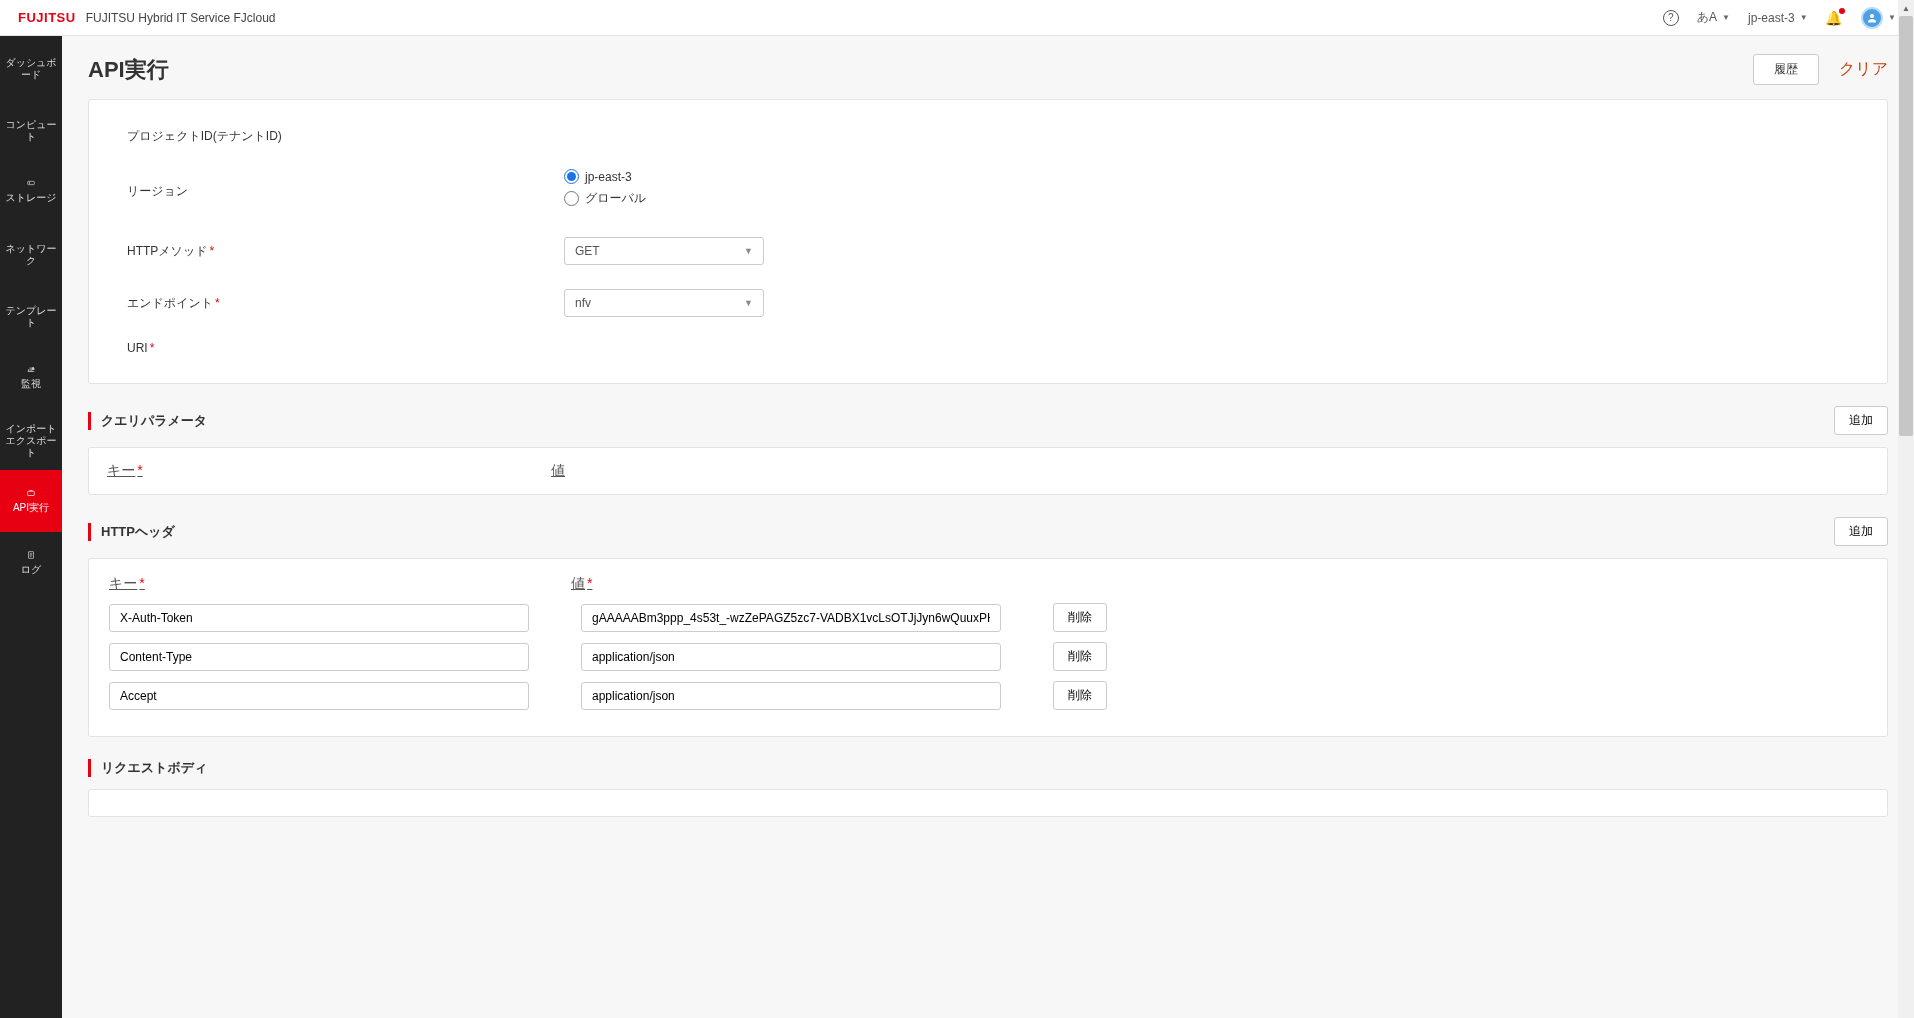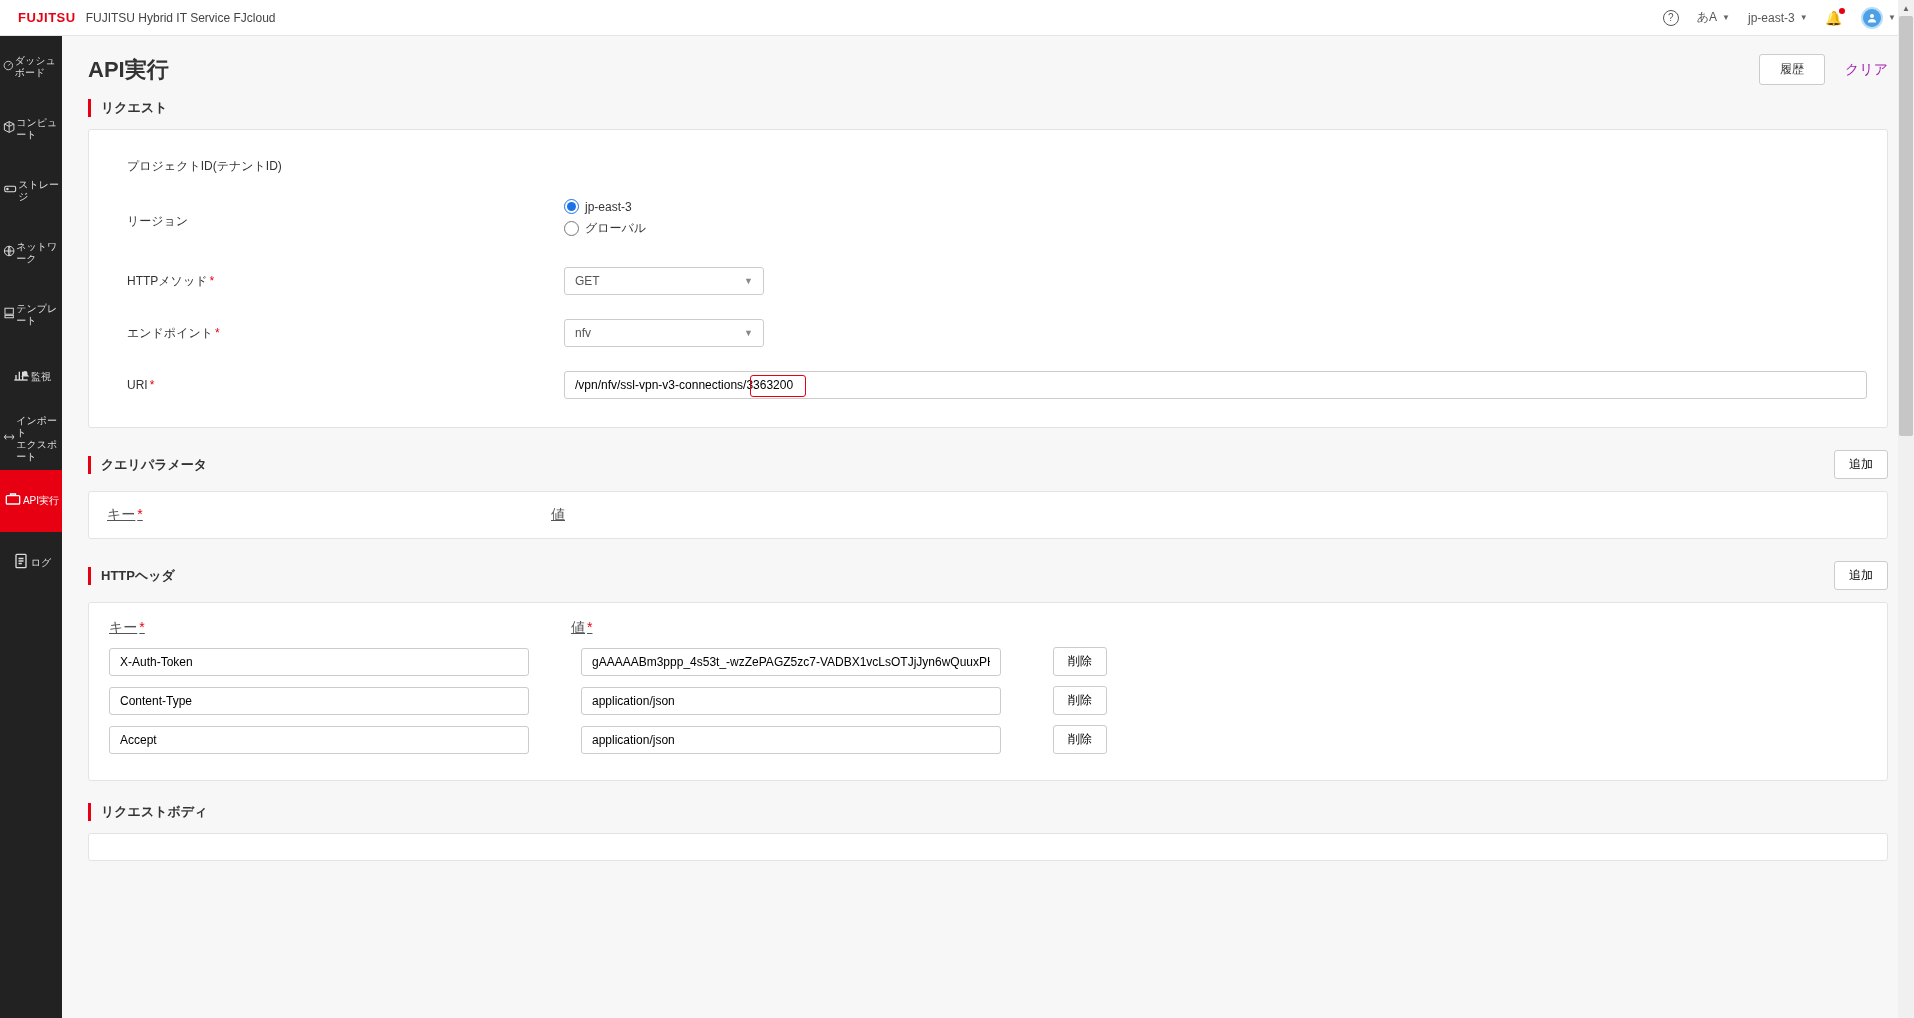--- a/index.html
+++ b/index.html
@@ -20,7 +20,7 @@
 
 .layout { display: flex; height: calc(100vh - 36px); }
 .sidebar { width: 62px; background: #222; color: #ddd; display: flex; flex-direction: column; }
-.sidebar-item { display: flex; align-items: center; justify-content: center; height: 62px; font-size: 10px; cursor: pointer; text-align: left; padding: 18px 2px; line-height: 1.2; }
+.sidebar-item { display: flex; flex-direction: column; align-items: center; justify-content: center; height: 62px; font-size: 10px; cursor: pointer; text-align: center; padding: 18px 2px; line-height: 1.2; }
 .sidebar-item.active { background: #e60012; color: #fff; }
 .sidebar-item svg { width: 20px; height: 20px; margin-bottom: 4px; }
 

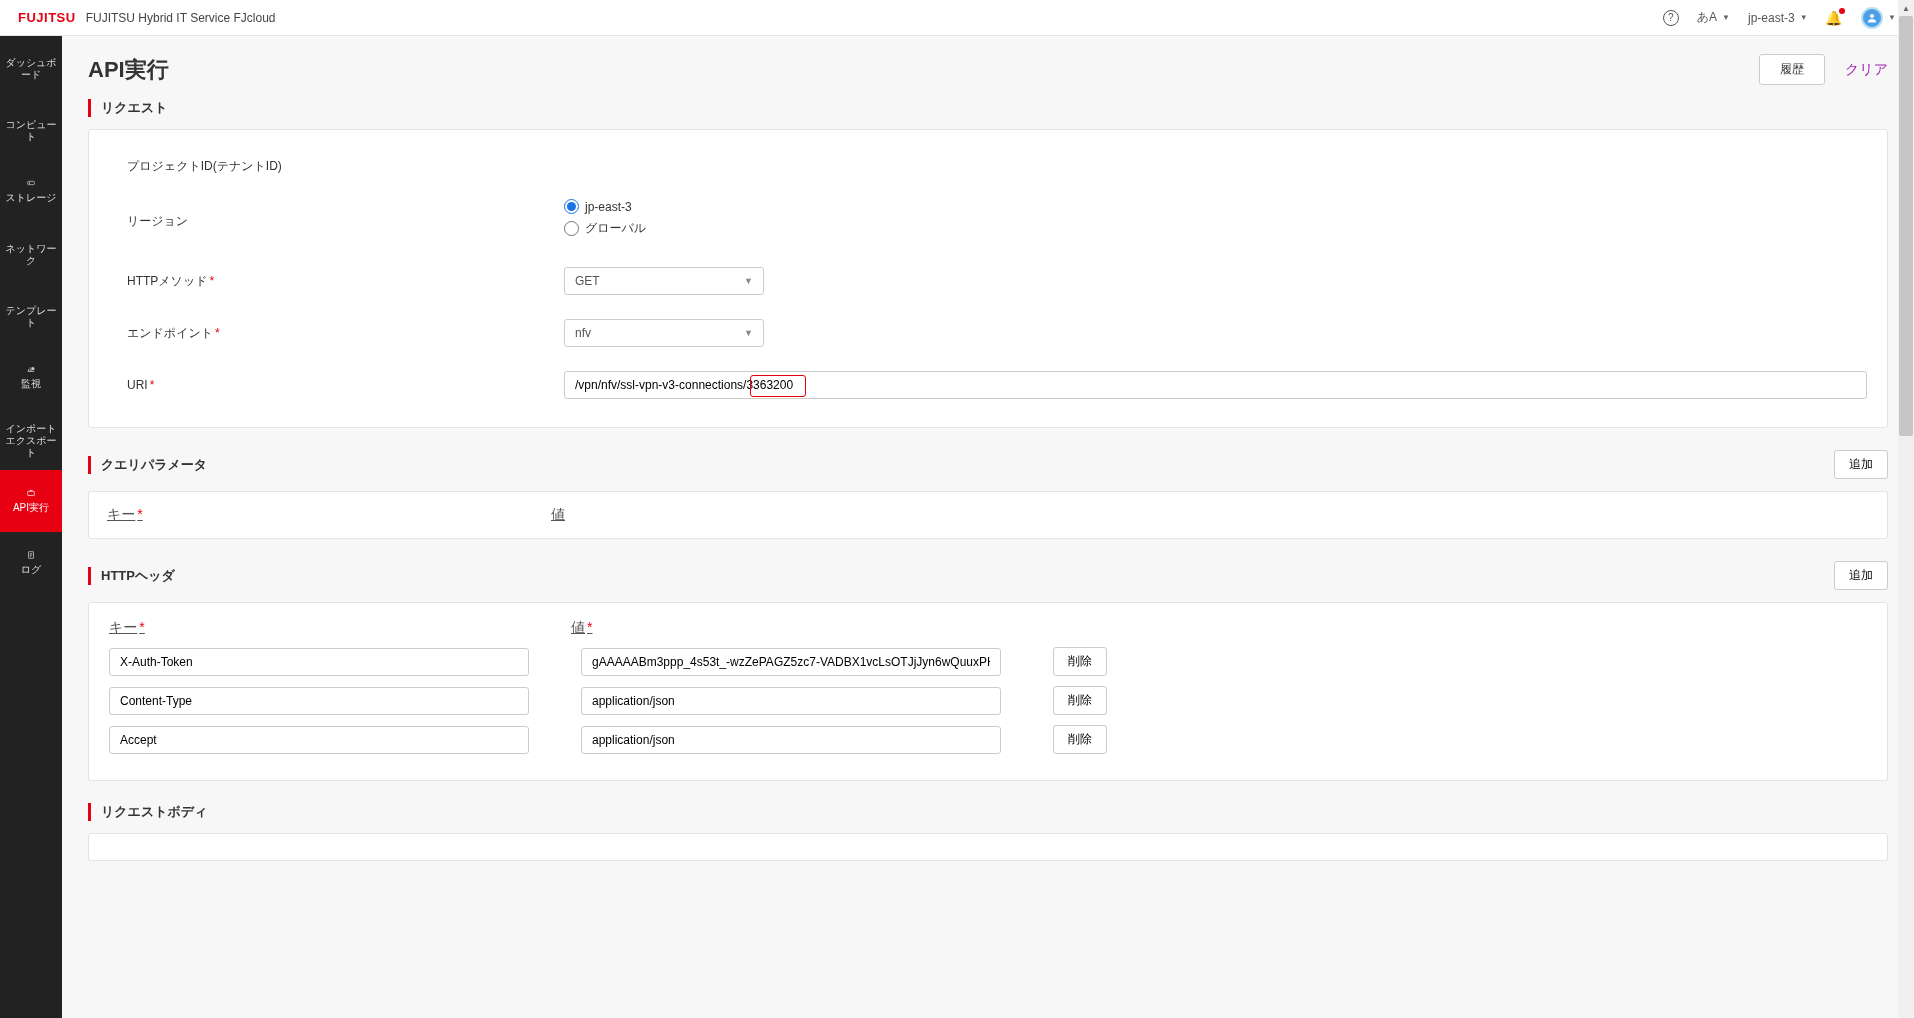--- a/index.html
+++ b/index.html
@@ -30,7 +30,7 @@
 .page-title { font-size: 22px; font-weight: bold; color: #333; }
 .page-head-actions { margin-left: auto; display: flex; gap: 20px; align-items: center; }
 .btn-outline { border: 1px solid #ccc; background: #fff; color: #333; font-size: 12px; padding: 6px 20px; border-radius: 3px; cursor: pointer; }
-.btn-link { color: #a21caf; font-size: 14px; cursor: pointer; background: none; border: none; }
+.btn-link { color: #c2410c; font-size: 16px; cursor: pointer; background: none; border: none; }
 
 .section-head { border-left: 3px solid #e60012; padding-left: 10px; font-size: 13px; font-weight: bold; margin-bottom: 12px; display: flex; align-items: center; }
 

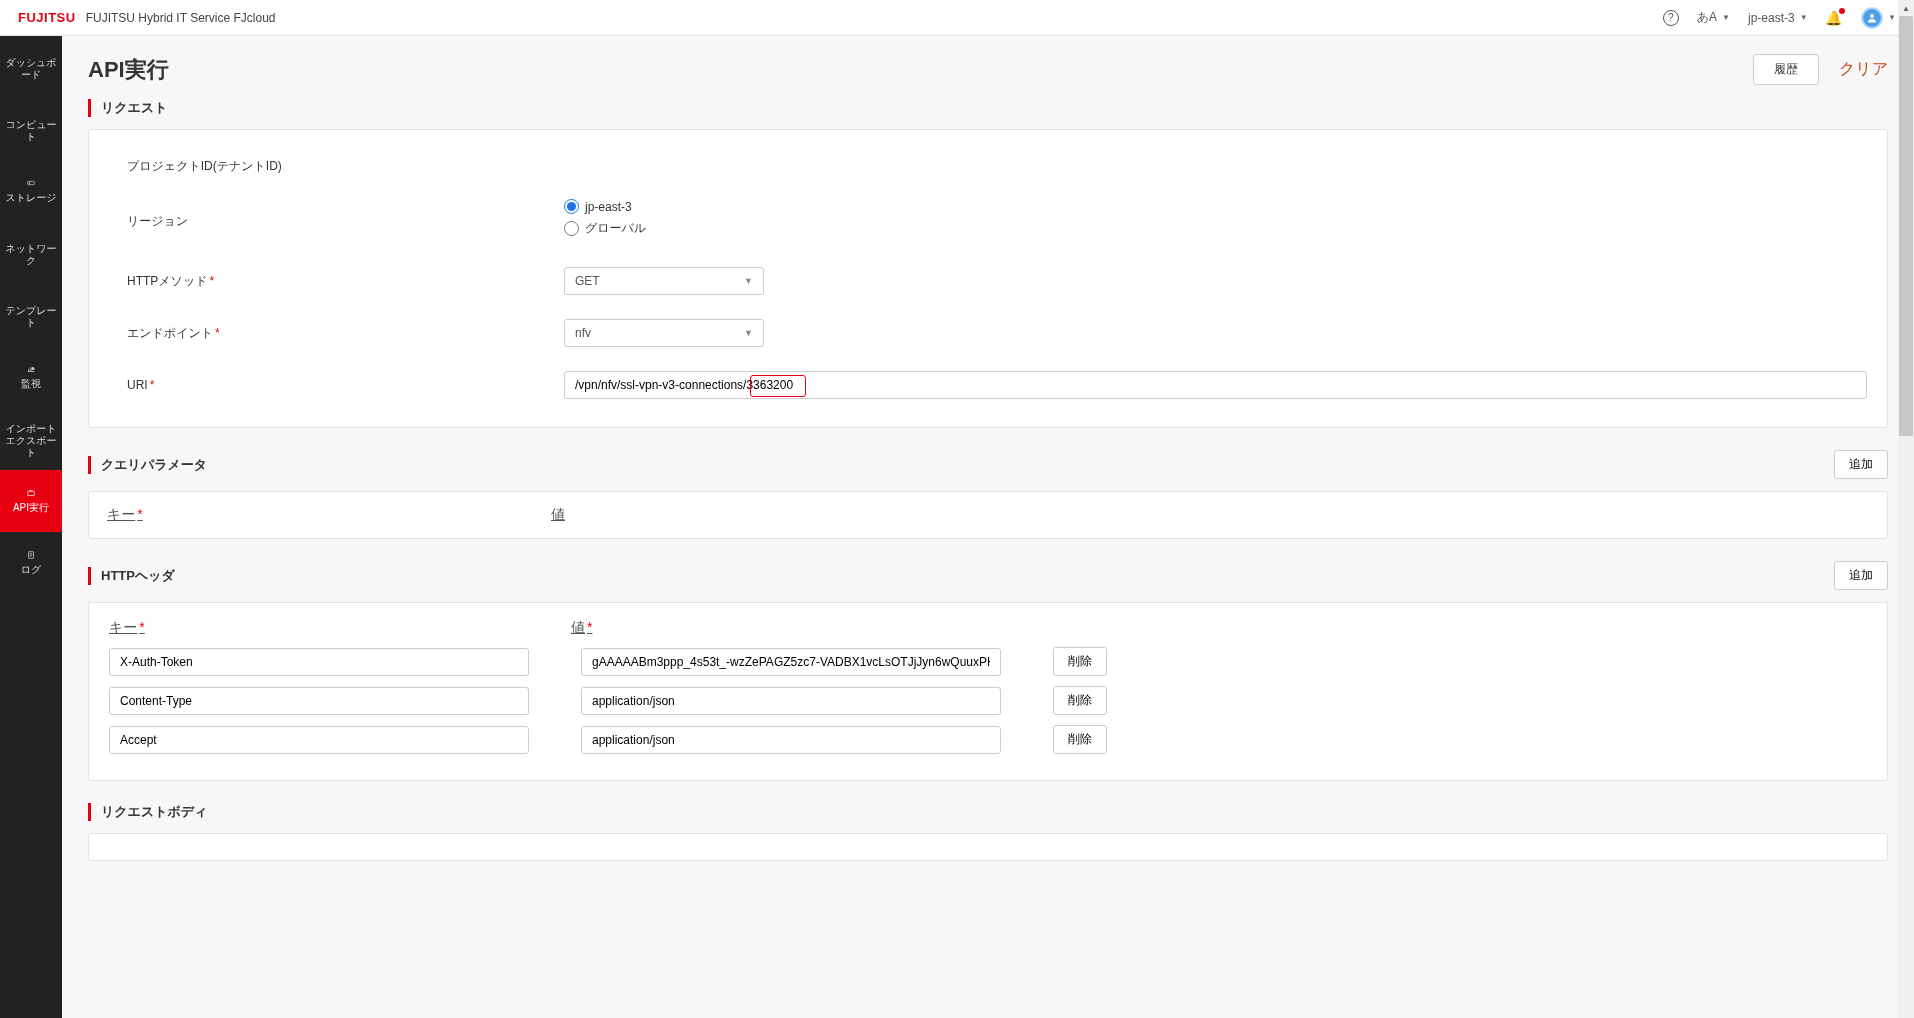--- a/index.html
+++ b/index.html
@@ -182,7 +182,6 @@
       </div>
     </div>
 
-    <div class="section-head">リクエスト</div>
     <div class="card">
       <div class="form-row">
         <div class="form-label">プロジェクトID(テナントID)</div>

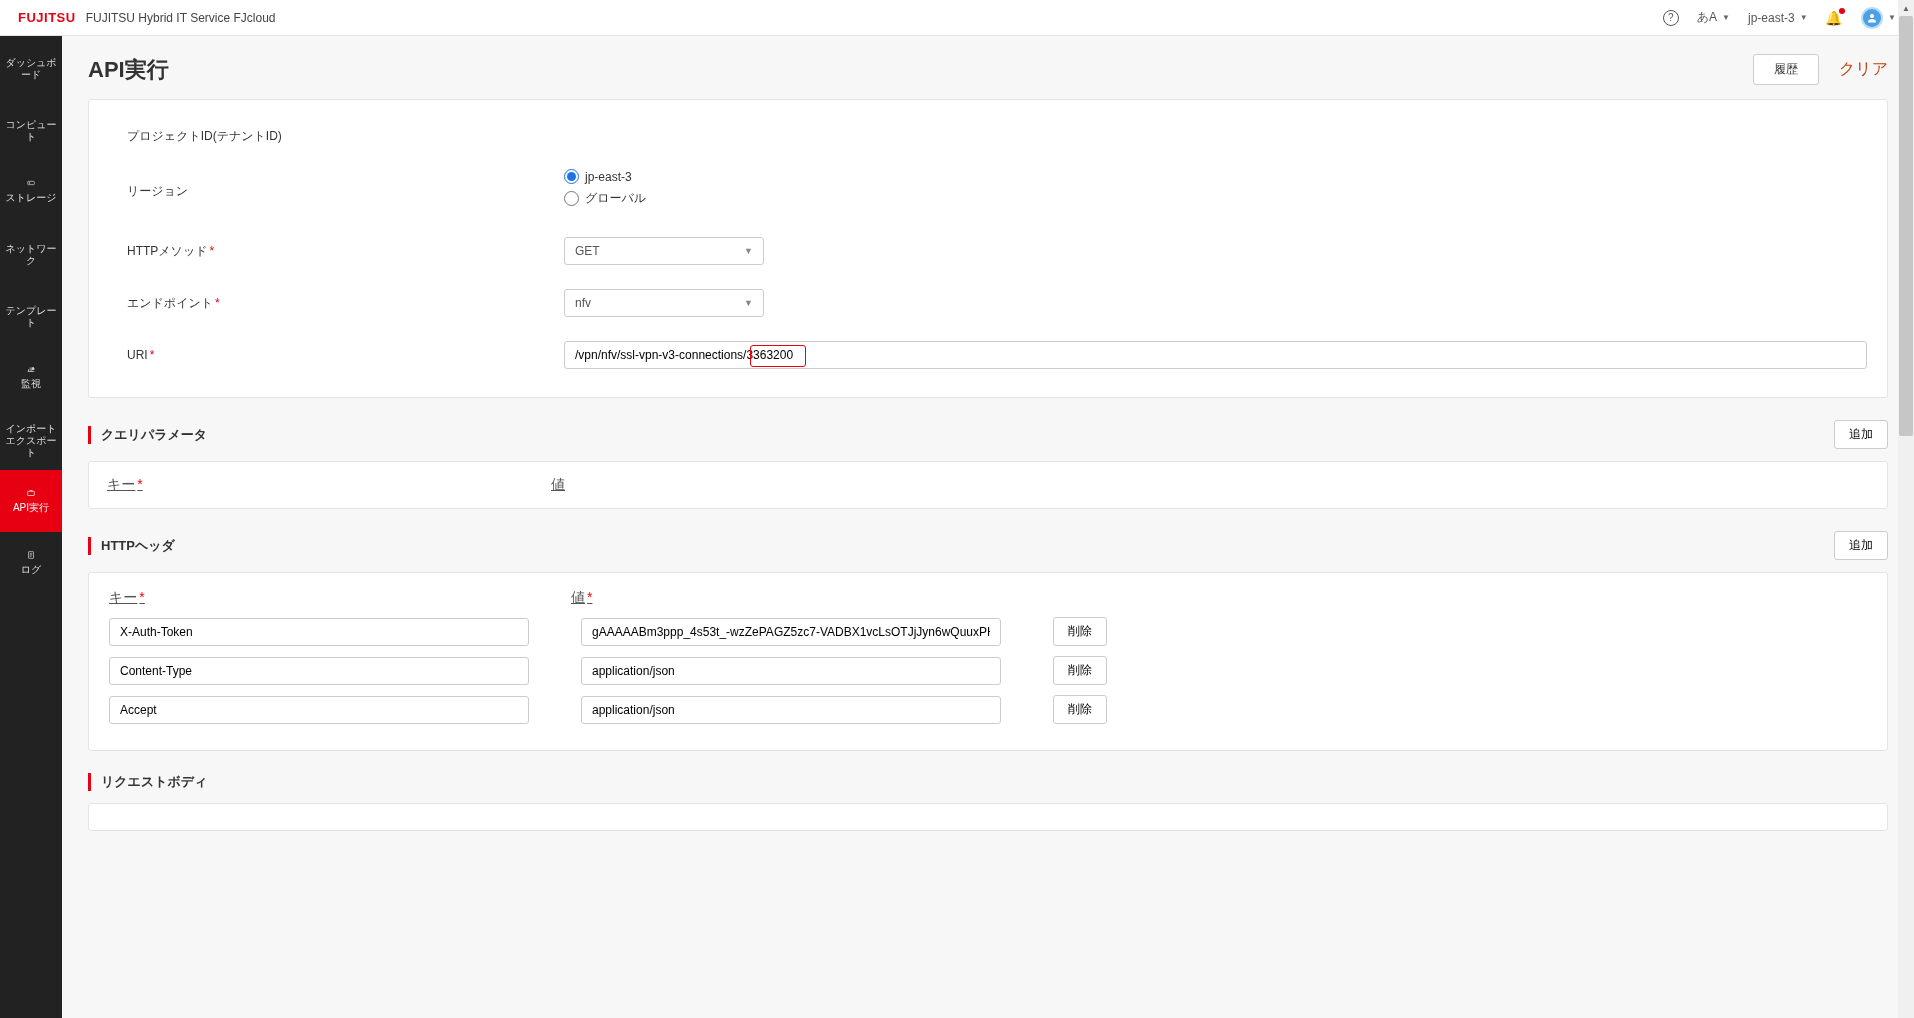--- a/index.html
+++ b/index.html
@@ -219,12 +219,6 @@
       </div>
       <div class="form-row">
         <div class="form-label"><span>URI</span><span class="req">*</span></div>
-        <div class="form-field">
-          <div class="uri-wrap">
-            <input class="input-text" value="/vpn/nfv/ssl-vpn-v3-connections/3363200" style="">
-            <div class="uri-overlay"></div>
-          </div>
-        </div>
       </div>
     </div>
 

